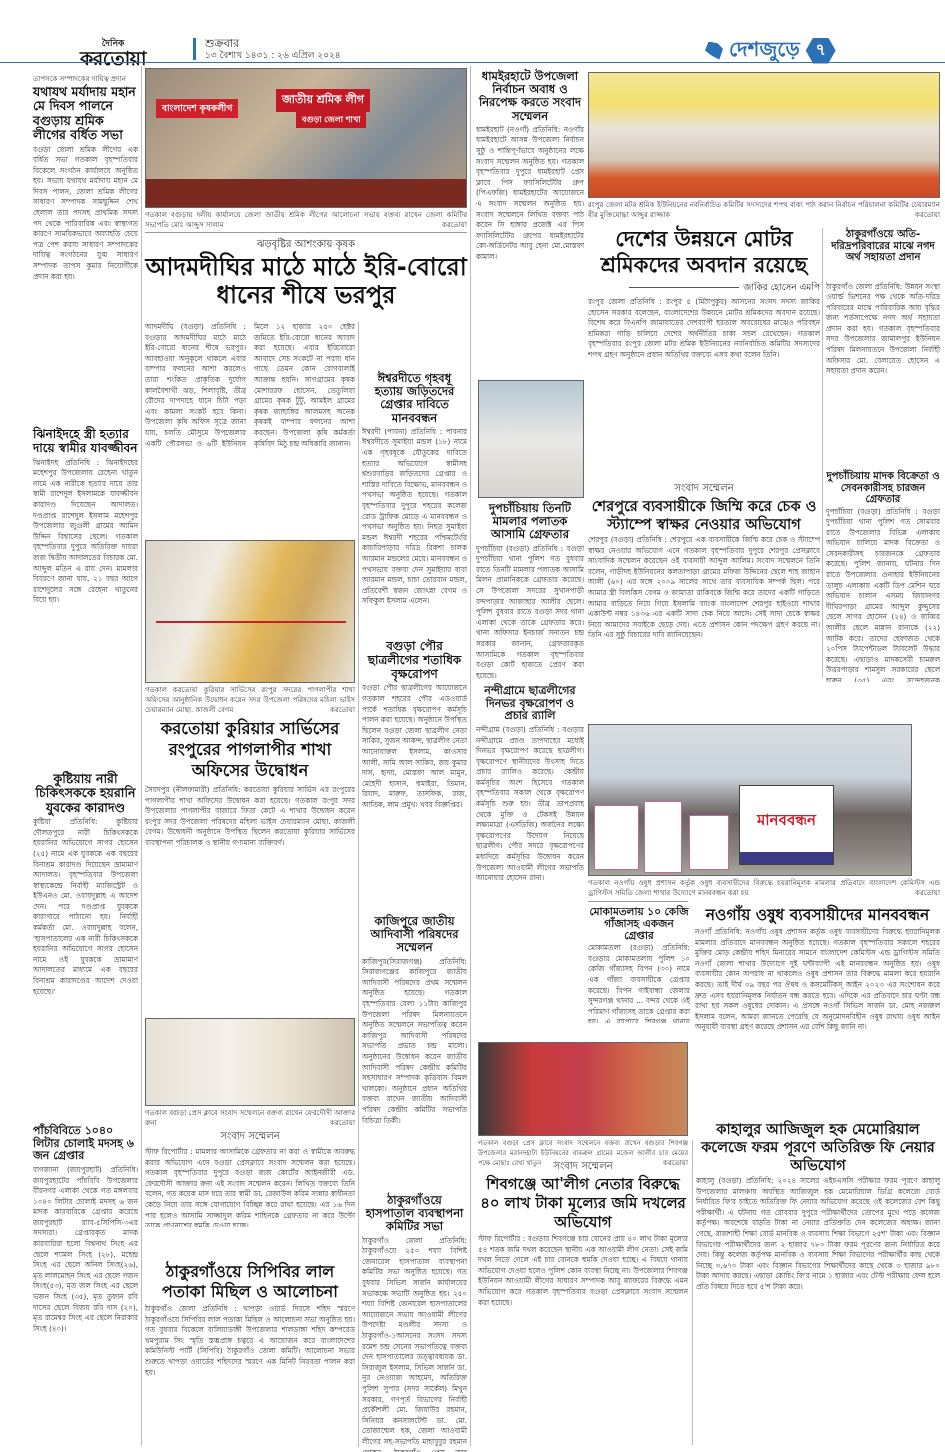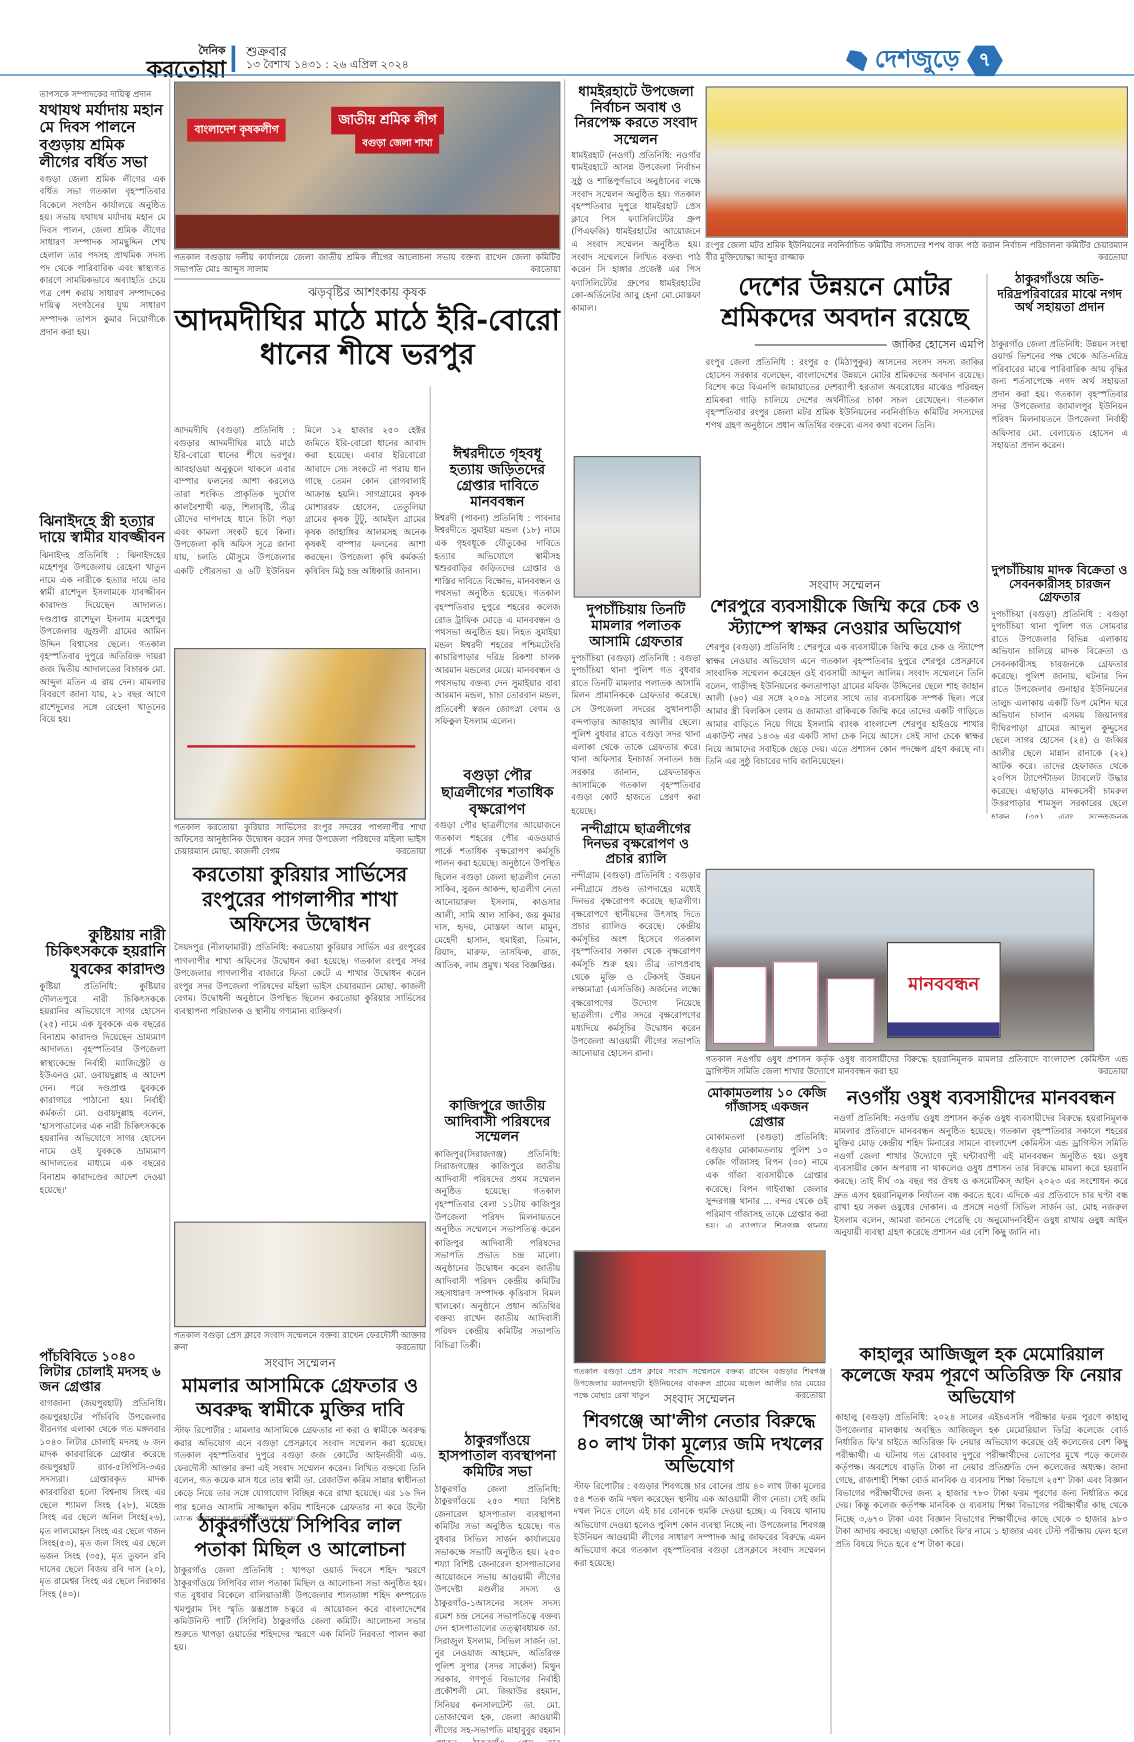--- a/index.html
+++ b/index.html
@@ -5,7 +5,7 @@
   * { box-sizing: border-box; margin: 0; padding: 0; }
   body { width: 945px; height: 1452px; background: #fff; font-family: "DejaVu Sans", sans-serif; color: #222; overflow: hidden; position: relative; }
   .abs { position: absolute; }
-  .masthead-logo { left: 38px; top: 38px; width: 150px; text-align: right; }
+  .masthead-logo { left: 38px; top: 38px; width: 150px; text-align: center; }
   .masthead-logo .small { font-size: 9px; font-weight: bold; color: #222; line-height: 10px; }
   .masthead-logo .big { font-size: 19px; font-weight: 900; color: #111; letter-spacing: -0.5px; line-height: 20px; }
   .masthead-bar { left: 193px; top: 38px; width: 3px; height: 22px; background: #2a72b5; }

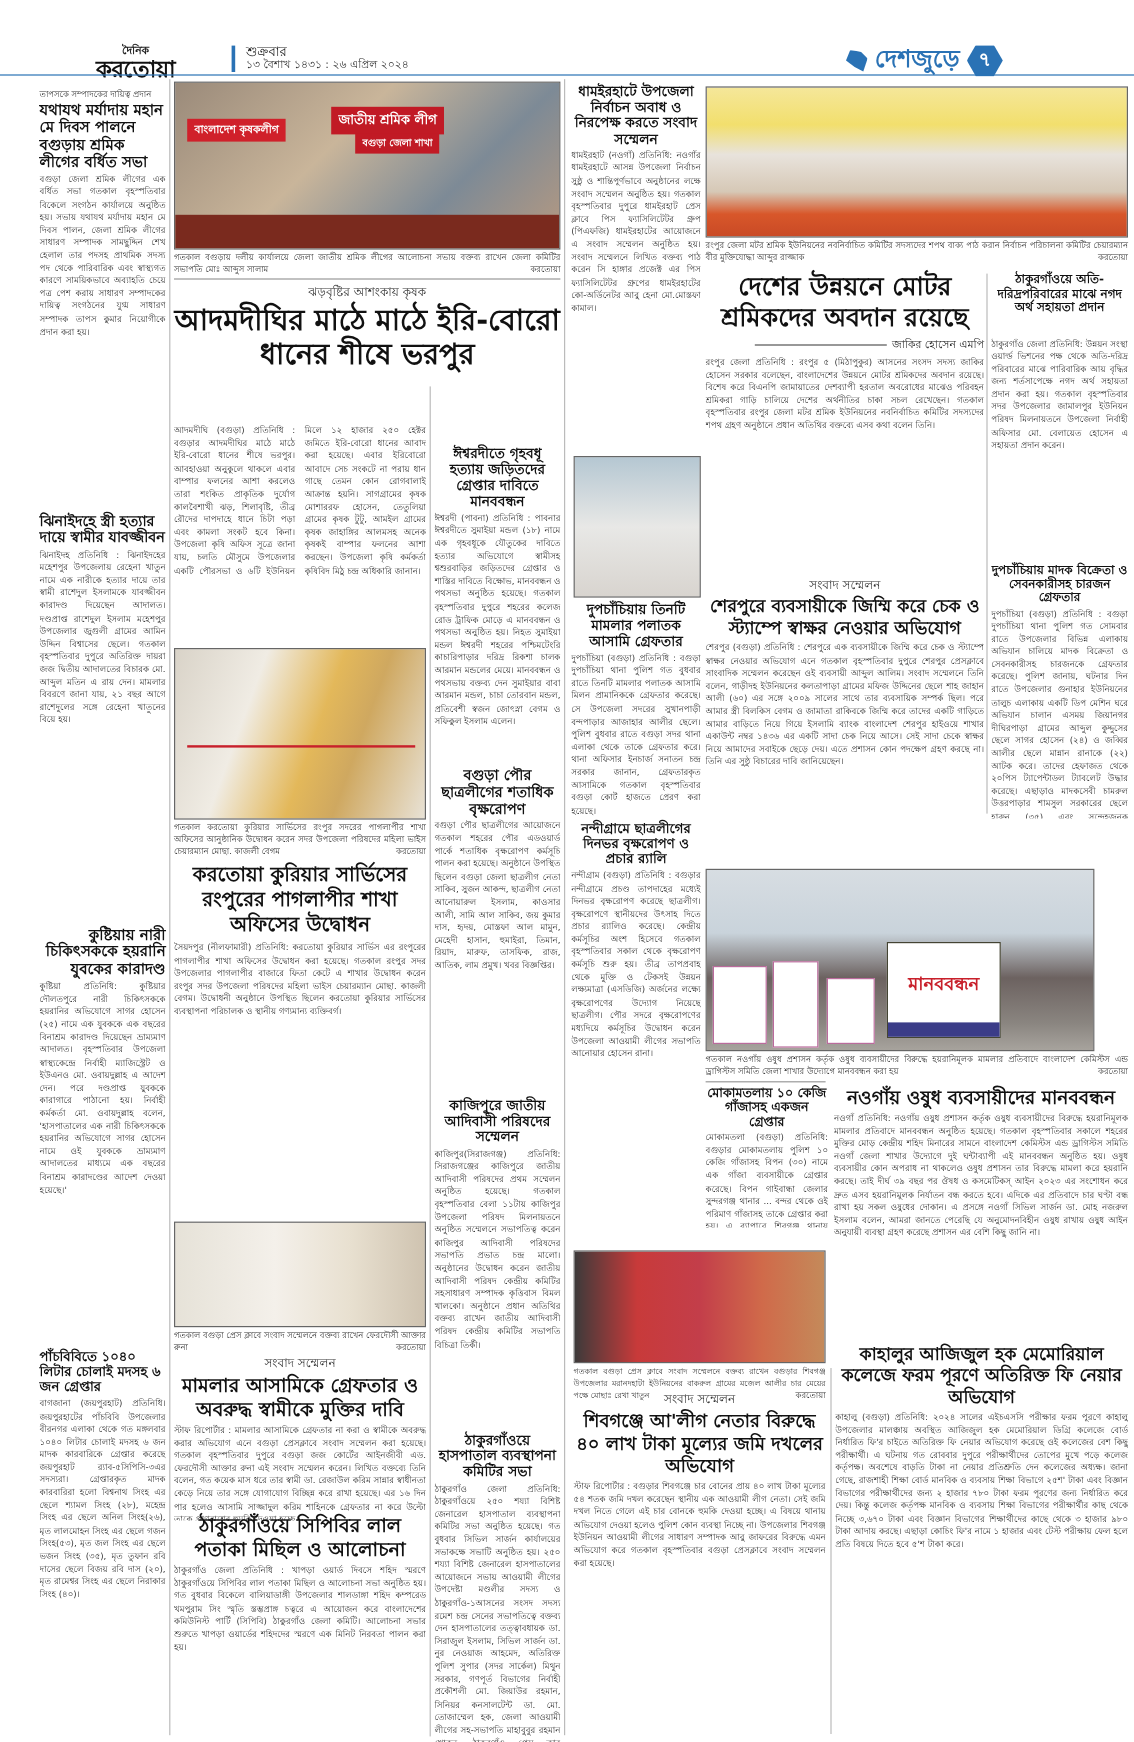--- a/index.html
+++ b/index.html
@@ -26,7 +26,7 @@
   .vline { width: 1px; background: #bbb; }
   .hline { height: 1px; background: #999; }
   .banner-text { position: absolute; background: #c8202b; color: #fff; font-size: 9px; padding: 2px 6px; font-weight: bold; }
-  .col-text { column-gap: 8px; margin-top: 32px; }
+  .col-text { column-gap: 8px; }
 </style>
 </head>
 <body>

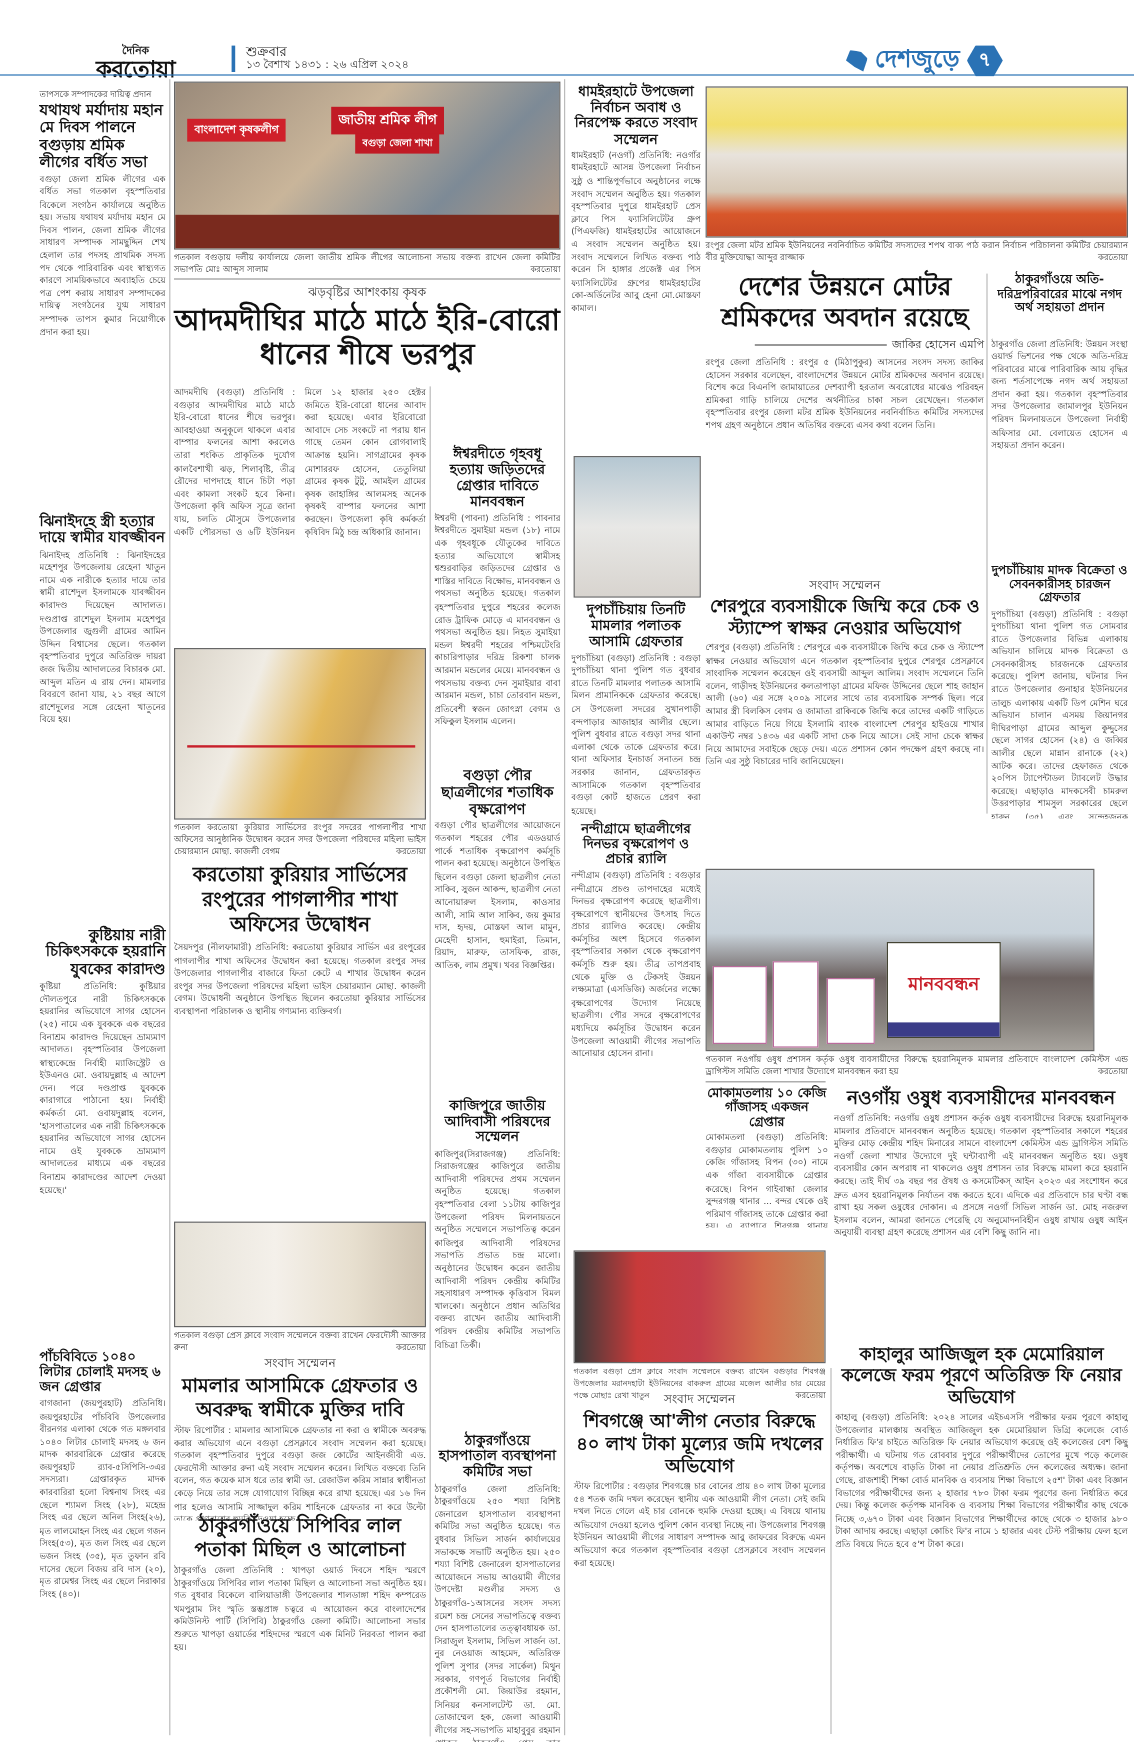--- a/index.html
+++ b/index.html
@@ -57,7 +57,7 @@
   <div class="body" style="height:300px;margin-top:2px;">ঝিনাইদহ প্রতিনিধি : ঝিনাইদহের মহেশপুর উপজেলায় রেহেনা খাতুন নামে এক নারীকে হত্যার দায়ে তার স্বামী রাশেদুল ইসলামকে যাবজ্জীবন কারাদণ্ড দিয়েছেন আদালত। দণ্ডপ্রাপ্ত রাশেদুল ইসলাম মহেশপুর উপজেলার জুগুলী গ্রামের আমিন উদ্দিন বিশ্বাসের ছেলে। গতকাল বৃহস্পতিবার দুপুরে অতিরিক্ত দায়রা জজ দ্বিতীয় আদালতের বিচারক মো. আব্দুল মতিন এ রায় দেন। মামলার বিবরণে জানা যায়, ২১ বছর আগে রাশেদুলের সঙ্গে রেহেনা খাতুনের বিয়ে হয়।</div>
 </div>
 <div class="abs" style="left:33px;top:772px;width:105px;">
-  <div class="headline" style="font-size:12.5px;text-align:right;">কুষ্টিয়ায় নারী চিকিৎসককে হয়রানি যুবকের কারাদণ্ড</div>
+  <div class="headline" style="font-size:12.5px;text-align:center;">কুষ্টিয়ায় নারী চিকিৎসককে হয়রানি যুবকের কারাদণ্ড</div>
   <div class="body" style="height:300px;margin-top:2px;">কুষ্টিয়া প্রতিনিধি: কুষ্টিয়ার দৌলতপুরে নারী চিকিৎসককে হয়রানির অভিযোগে সাগর হোসেন (২৫) নামে এক যুবককে এক বছরের বিনাশ্রম কারাদণ্ড দিয়েছেন ভ্রাম্যমাণ আদালত। বৃহস্পতিবার উপজেলা স্বাস্থ্যকেন্দ্রে নির্বাহী ম্যাজিস্ট্রেট ও ইউএনও মো. ওবায়দুল্লাহ এ আদেশ দেন। পরে দণ্ডপ্রাপ্ত যুবককে কারাগারে পাঠানো হয়। নির্বাহী কর্মকর্তা মো. ওবায়দুল্লাহ বলেন, 'হাসপাতালের এক নারী চিকিৎসককে হয়রানির অভিযোগে সাগর হোসেন নামে ওই যুবককে ভ্রাম্যমাণ আদালতের মাধ্যমে এক বছরের বিনাশ্রম কারাদণ্ডের আদেশ দেওয়া হয়েছে।'</div>
 </div>
 <div class="abs" style="left:33px;top:1125px;width:105px;">

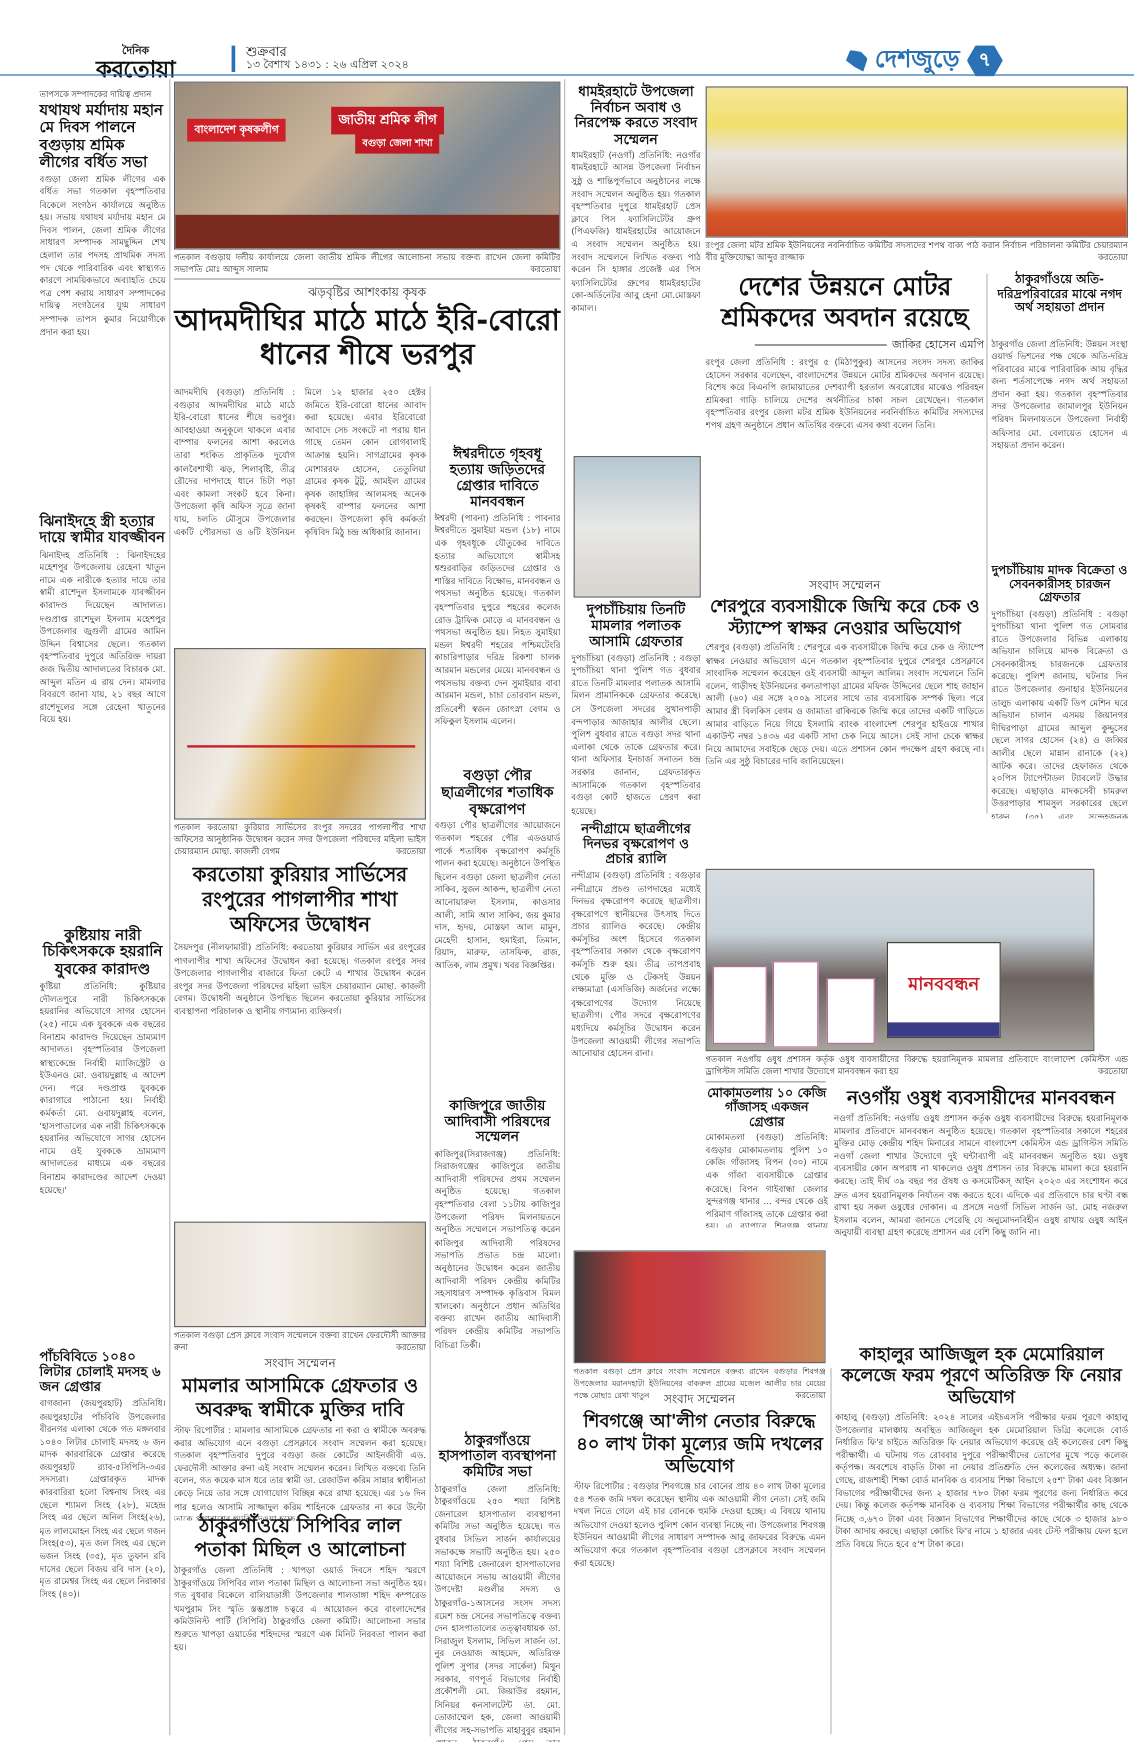--- a/index.html
+++ b/index.html
@@ -119,7 +119,6 @@
 </div>
 <div class="abs" style="left:145px;top:1128px;width:210px;">
   <div class="kicker">সংবাদ সম্মেলন</div>
-  <div class="headline" style="font-size:16px;line-height:20px;">মামলার আসামিকে গ্রেফতার ও অবরুদ্ধ স্বামীকে মুক্তির দাবি</div>
   <div class="body" style="height:80px;margin-top:2px;">স্টাফ রিপোর্টার : মামলার আসামিকে গ্রেফতার না করা ও স্বামীকে অবরুদ্ধ করার অভিযোগ এনে বগুড়া প্রেসক্লাবে সংবাদ সম্মেলন করা হয়েছে। গতকাল বৃহস্পতিবার দুপুরে বগুড়া জজ কোর্টের আইনজীবী এড. ফেরদৌসী আক্তার রুনা এই সংবাদ সম্মেলন করেন। লিখিত বক্তব্যে তিনি বলেন, গত কয়েক মাস ধরে তার স্বামী ডা. রেজাউল করিম সান্নার স্বাধীনতা কেড়ে নিয়ে তার সঙ্গে যোগাযোগ বিচ্ছিন্ন করে রাখা হয়েছে। এর ১৬ দিন পার হলেও আসামি সাজ্জাদুল করিম শাহিনকে গ্রেফতার না করে উল্টো তাকে প্রাণনাশের হুমকি দেওয়া হচ্ছে।</div>
 </div>
 <div class="abs" style="left:145px;top:1262px;width:210px;">

